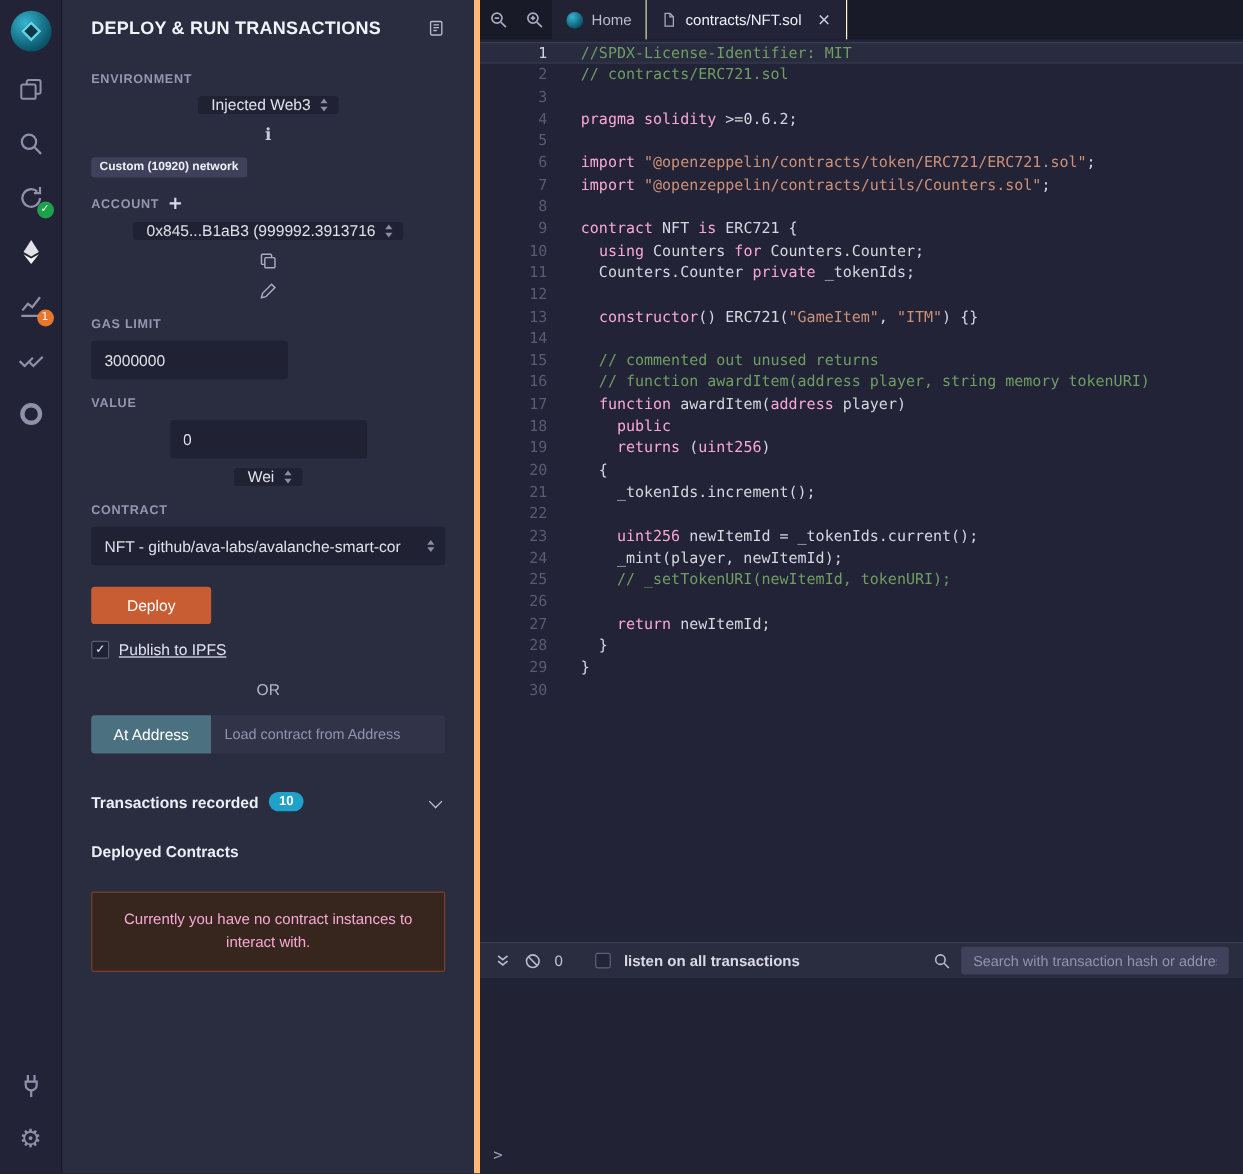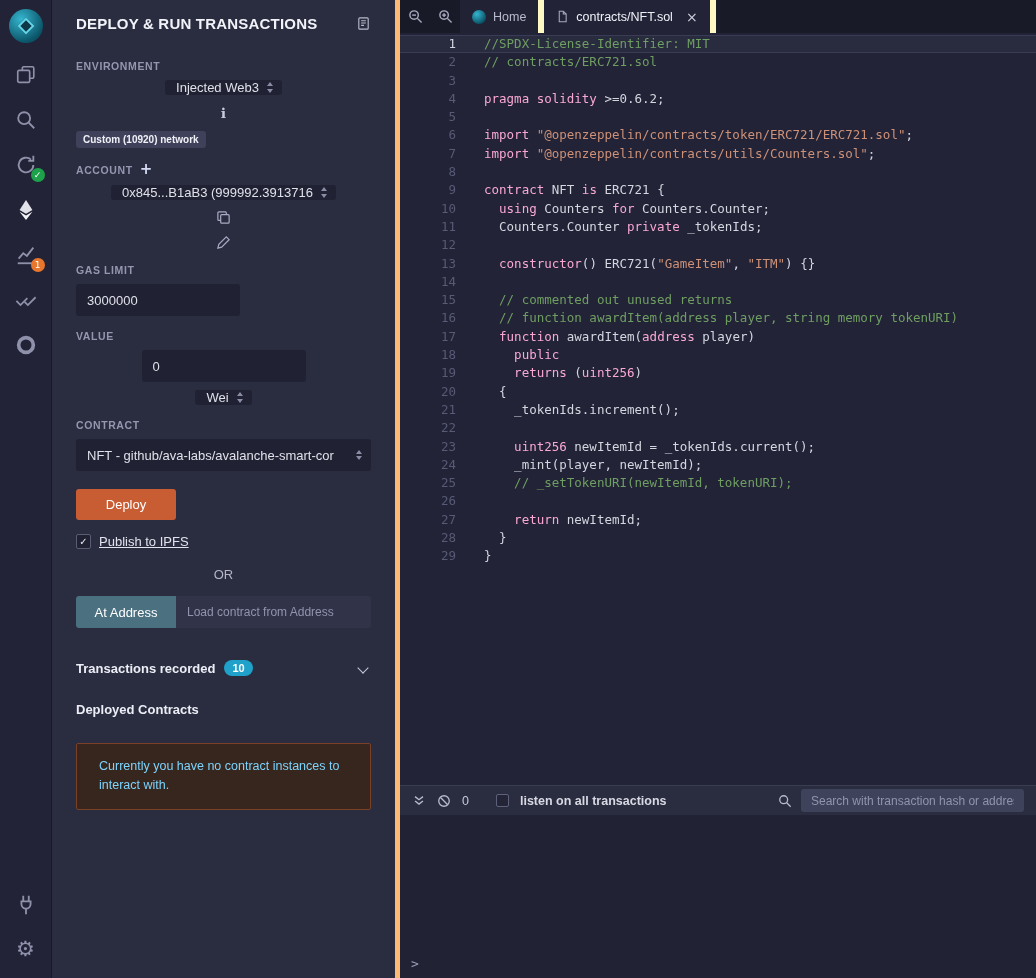--- a/index.html
+++ b/index.html
@@ -62,7 +62,7 @@
   .tabbar { height:33px; flex:none; background:#191a27; display:flex; align-items:stretch; }
   .zoom { width:30px; display:flex; align-items:center; justify-content:center; color:#a9abc0; cursor:pointer; }
   .zoom svg { width:15px; height:15px; }
-  .tab { display:flex; align-items:center; gap:7px; padding:0 12px; font-size:12.5px; color:#b9bbcd; background:#212234; border-right:6px solid #fef9c3; cursor:pointer; }
+  .tab { display:flex; align-items:center; gap:7px; padding:0 12px; font-size:12.5px; color:#b9bbcd; background:#212234; border-right:1px solid #fef9c3; cursor:pointer; }
   .tab.active { background:#222336; color:#f0f1f8; }
   .mini-logo { width:14px; height:14px; border-radius:50%; background:radial-gradient(circle at 35% 30%, #35b5cf, #0b5468 72%); flex:none; }
   .tab svg { width:13px; height:13px; color:#a9abc0; flex:none; }

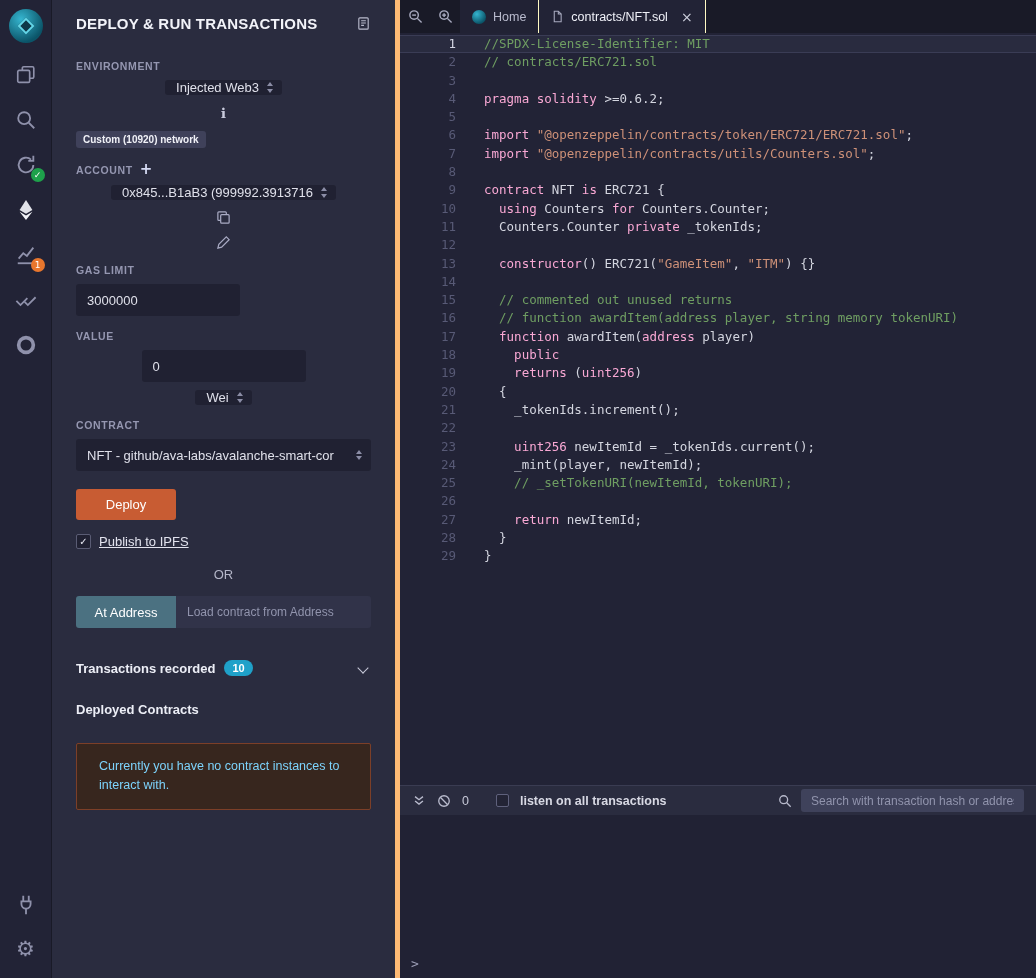--- a/index.html
+++ b/index.html
@@ -405,6 +405,10 @@
             <span class="num">29</span>
             <span class="code"><span class="tok-p">}</span></span>
           </div>
+          <div class="row">
+            <span class="num">30</span>
+            <span class="code"></span>
+          </div>
         </div>
     </div>
 

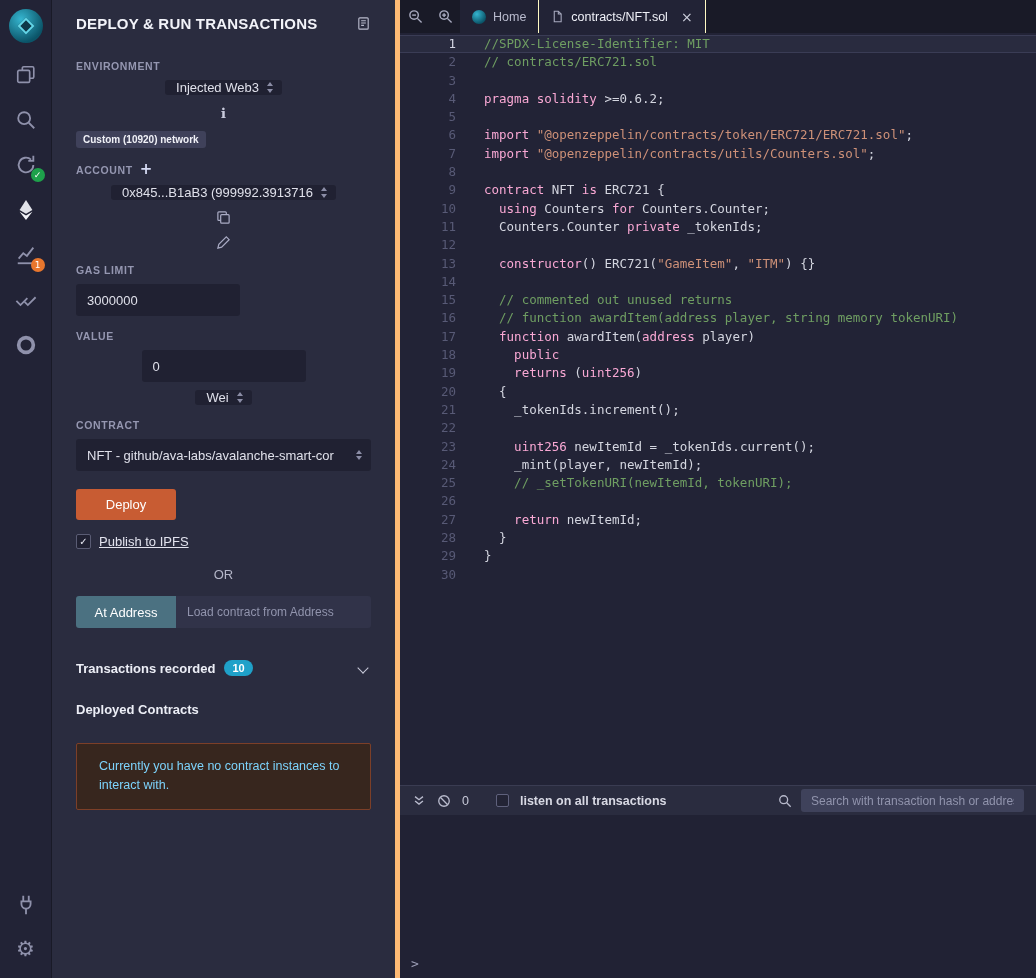--- a/index.html
+++ b/index.html
@@ -55,7 +55,7 @@
   .tx-badge { margin-left:9px; background:#1fa1c9; color:#fff; font-size:11px; font-weight:700; padding:2px 8px; border-radius:9px; }
   .chev { width:8px; height:8px; border-right:1.6px solid #c7c9d8; border-bottom:1.6px solid #c7c9d8; transform:rotate(45deg); margin-left:auto; margin-right:4px; cursor:pointer; }
   .deployed { margin-top:26px; font-size:13px; font-weight:700; color:#eceef6; }
-  .alert { margin-top:26px; background:#37261e; border:1px solid #7c3f28; border-radius:2px; padding:13px 22px; text-align:left; font-size:12.5px; line-height:1.55; color:#7dd3fc; }
+  .alert { margin-top:26px; background:#37261e; border:1px solid #7c3f28; border-radius:2px; padding:13px 22px; text-align:center; font-size:12.5px; line-height:1.55; color:#f9a8d4; }
 
   
   .main { flex:1; min-width:0; display:flex; flex-direction:column; background:#222336; }

